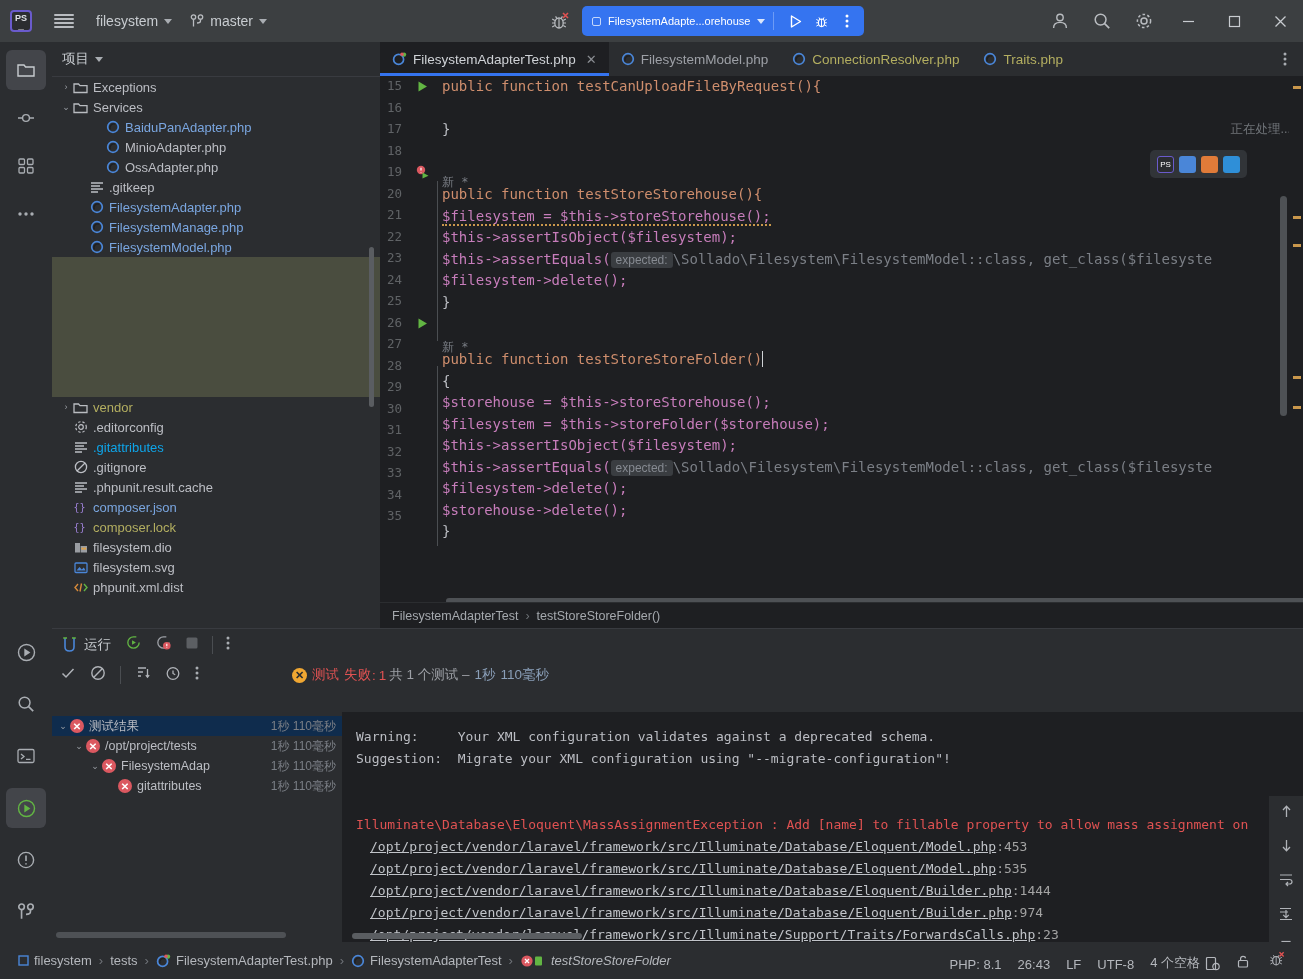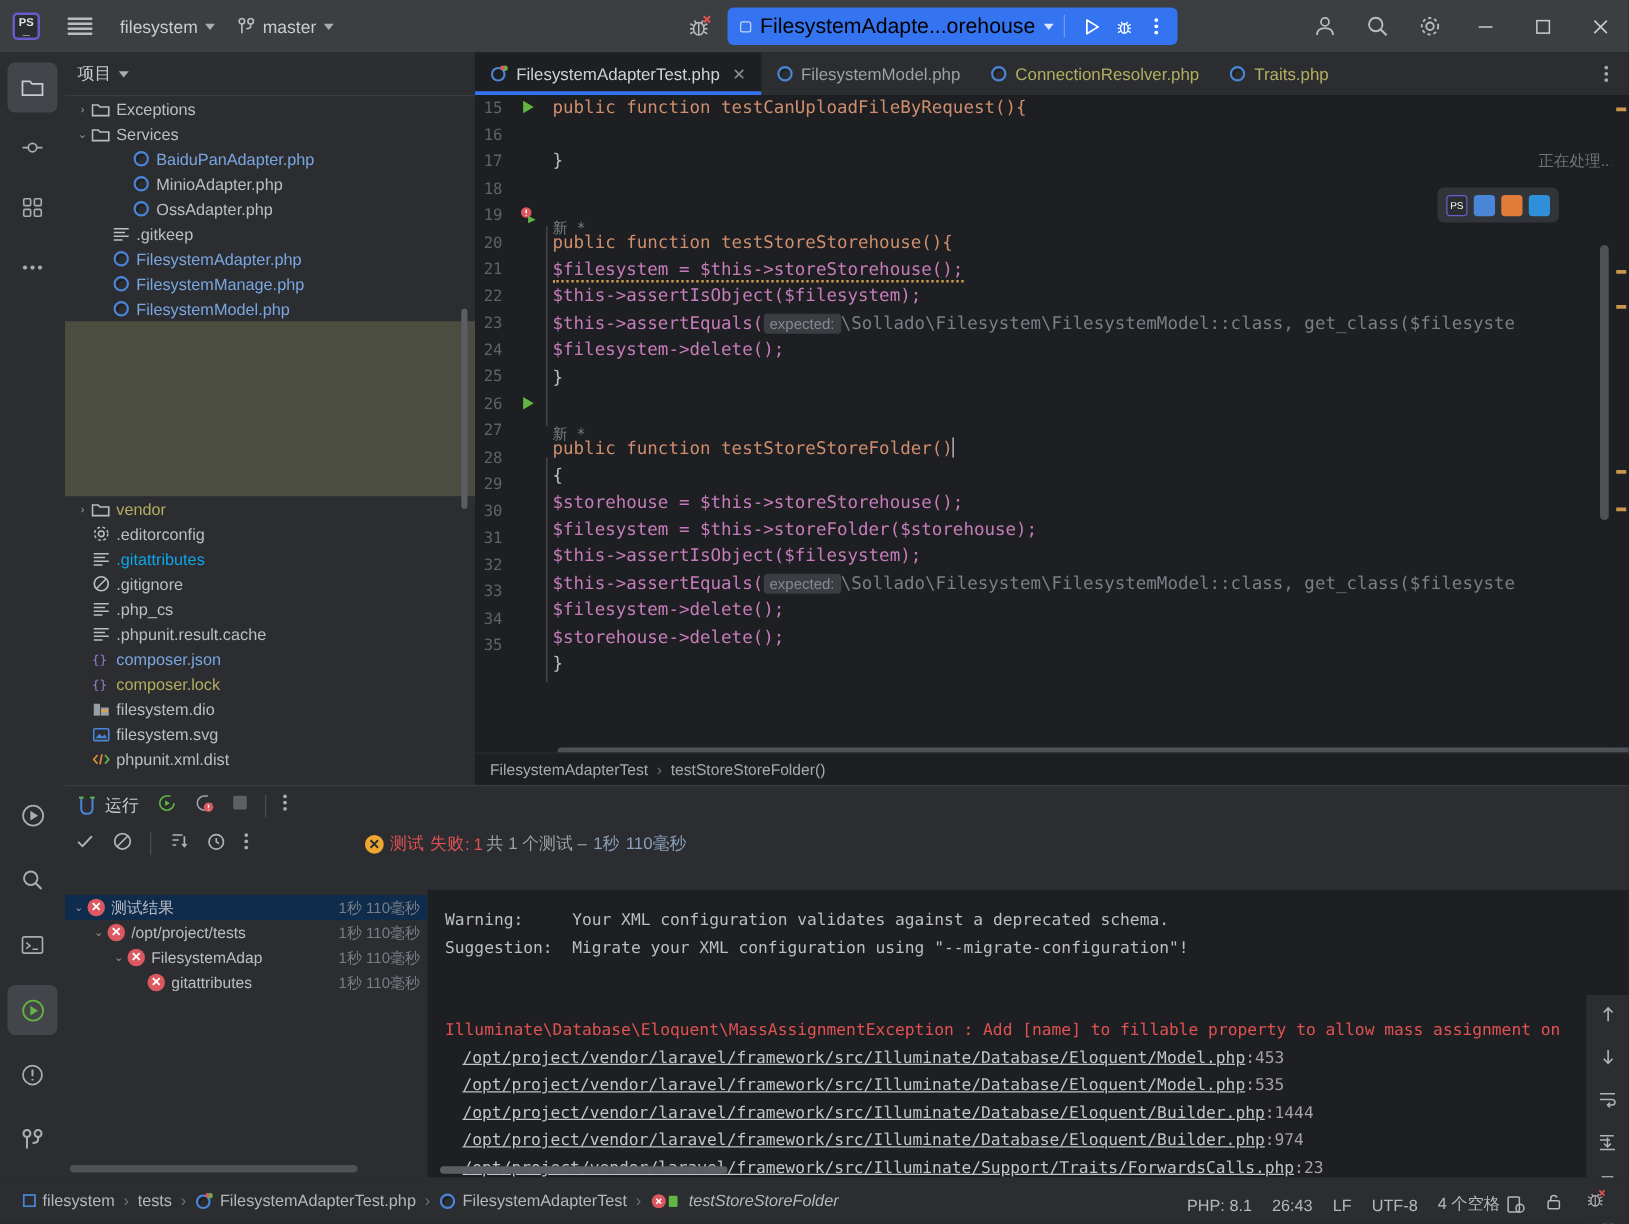--- a/index.html
+++ b/index.html
@@ -37,7 +37,7 @@
     border-radius: 5px; padding: 0 4px 0 10px; cursor: pointer;
   }
   .runcfg .sqr { width: 9px; height: 9px; border: 1.5px solid #c4d7fb; border-radius: 2px; margin-right: 7px; }
-  .runcfg .name { font-size: 17px; color: #000000; }
+  .runcfg .name { font-size: 11px; color: #ffffff; }
   .runcfg .dn { margin-left: 7px; width:0;height:0;border-left:4px solid transparent;border-right:4px solid transparent;border-top:5px solid #dbe6fb; }
   .runcfg .sep { width: 1px; height: 18px; background: #6d9bf5; margin: 0 8px; }
   .runcfg .ic { width: 26px; height: 26px; display: flex; align-items: center; justify-content: center; border-radius: 4px; }

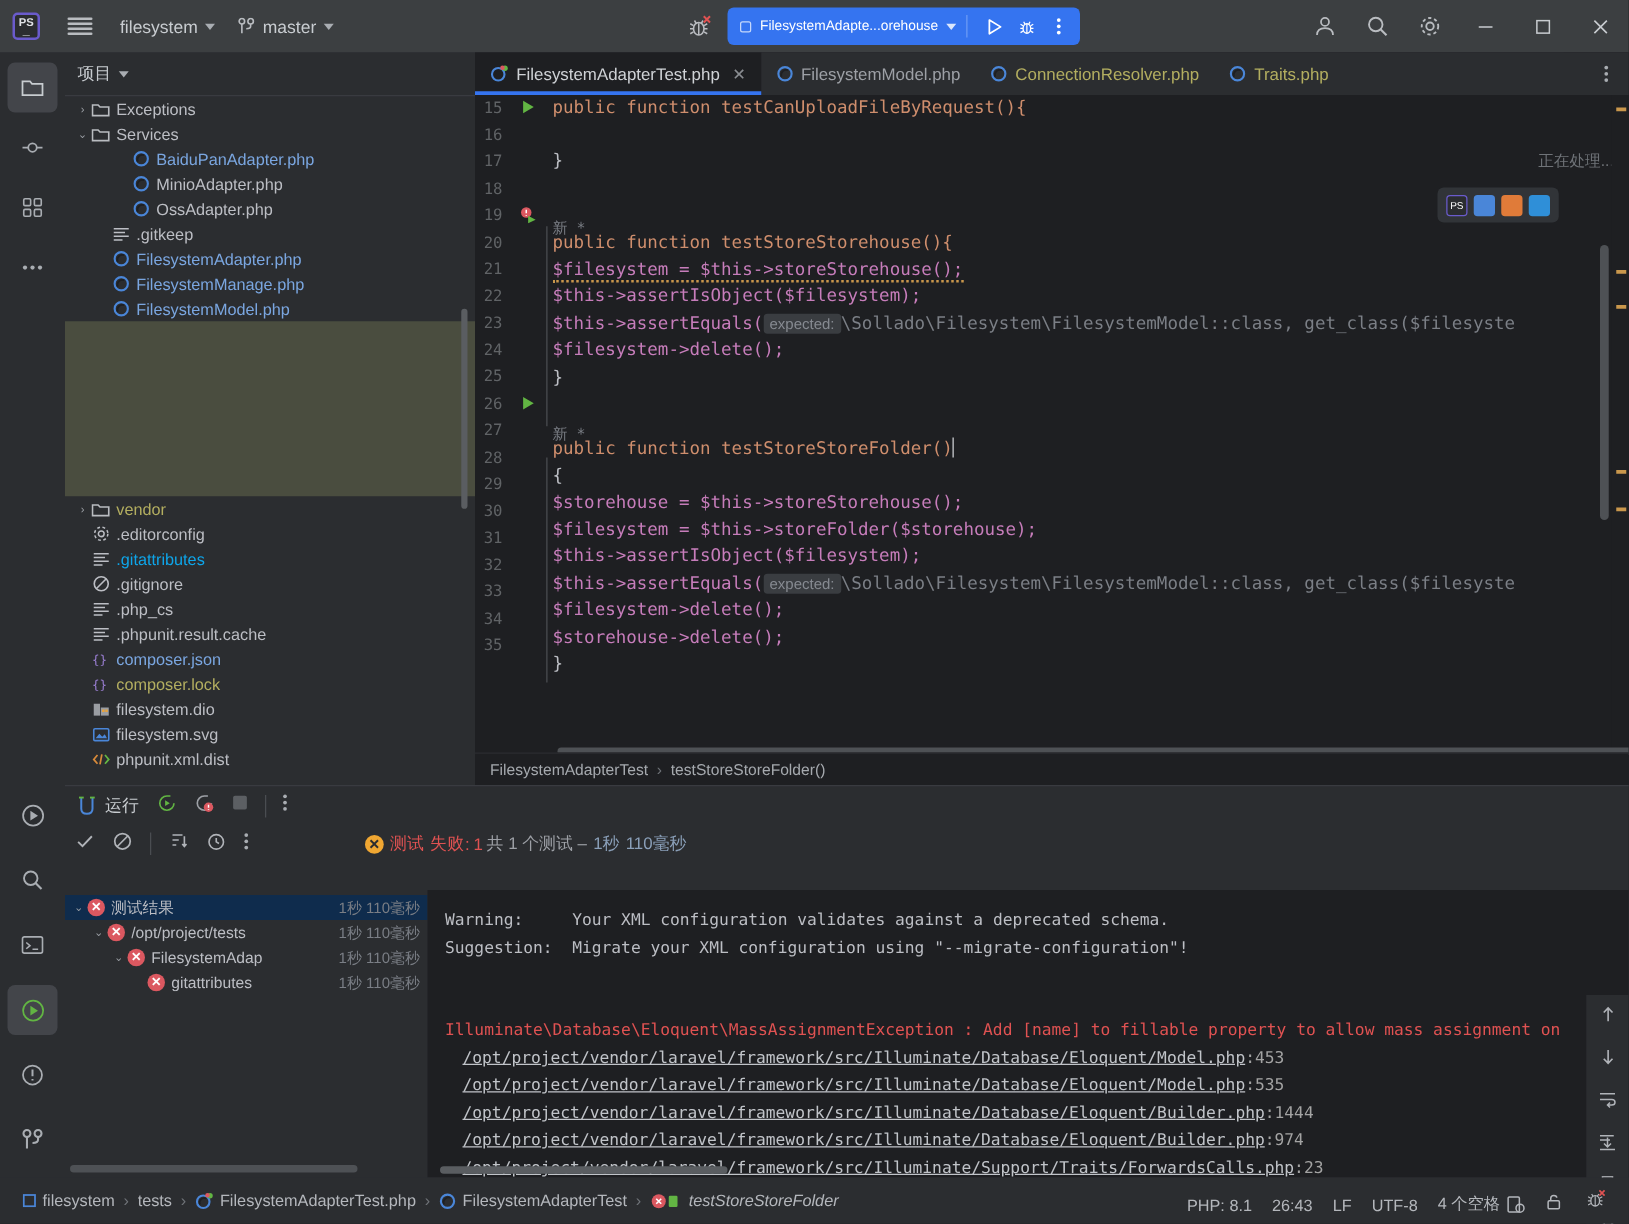--- a/index.html
+++ b/index.html
@@ -535,15 +535,6 @@
               </svg>
             </span>
             <span class="lbl" style="color:#bcbec4;text-align:right;">.gitignore</span>
-          </div>
-          <div class="row" style="padding-left:8px;">
-            <span class="arrow"></span>
-            <span class="ic">
-              <svg width="14" height="12" viewBox="0 0 14 12">
-                <path d="M1 2 H13 M1 5 H10 M1 8 H13 M1 11 H8" stroke="#bcbec4" stroke-width="1.3"></path>
-              </svg>
-            </span>
-            <span class="lbl" style="color:#bcbec4;">.php_cs</span>
           </div>
           <div class="row" style="padding-left:8px;">
             <span class="arrow"></span>

